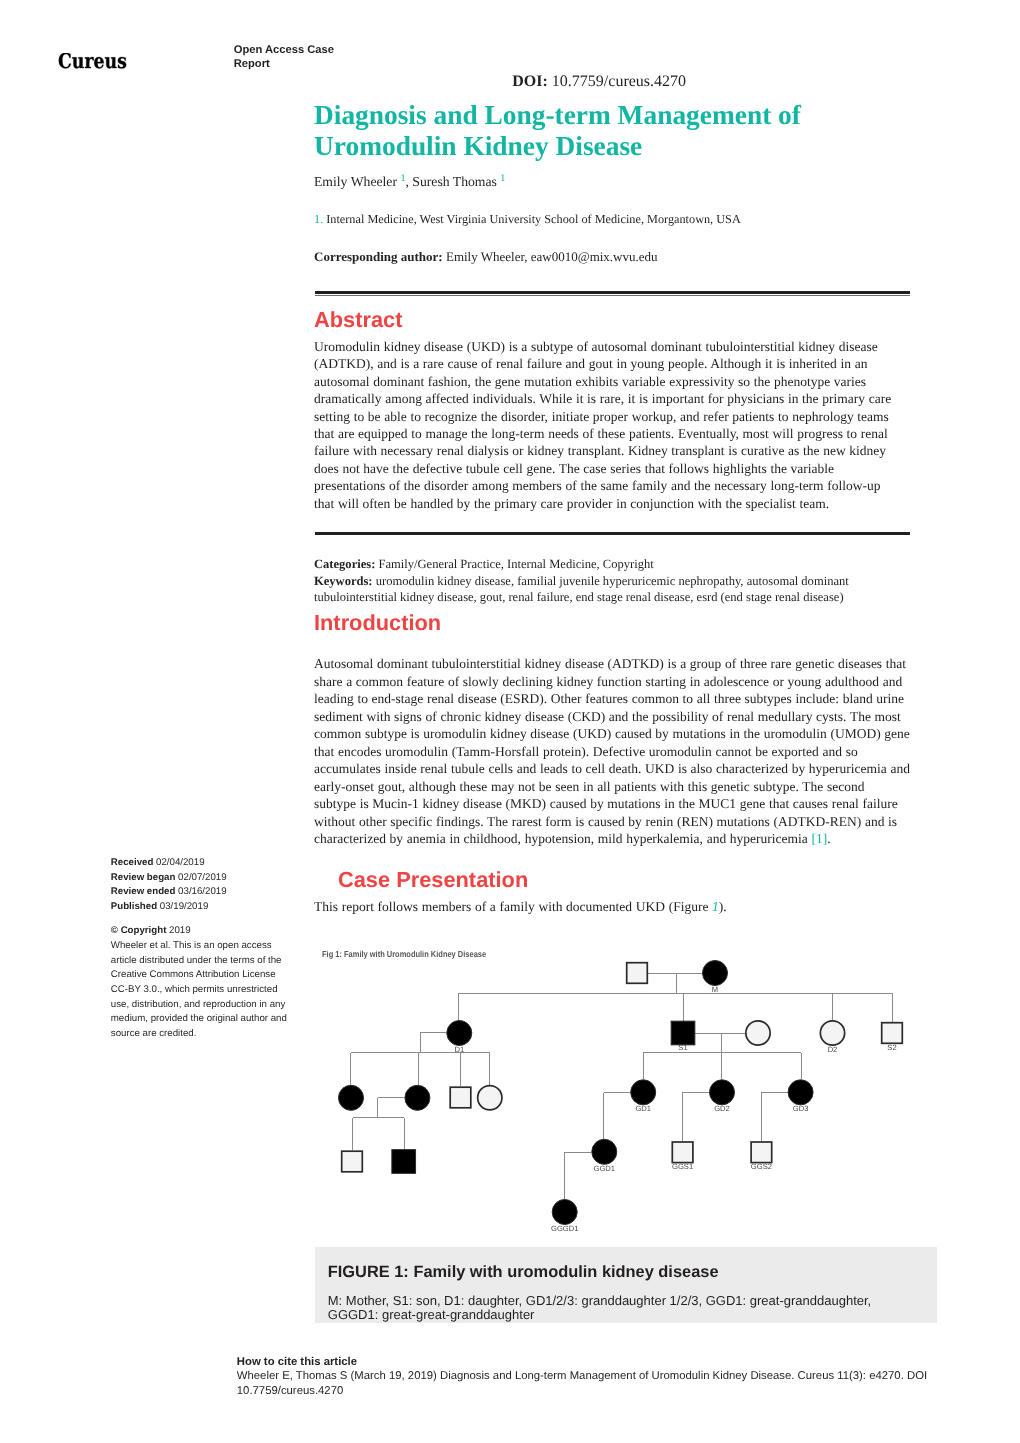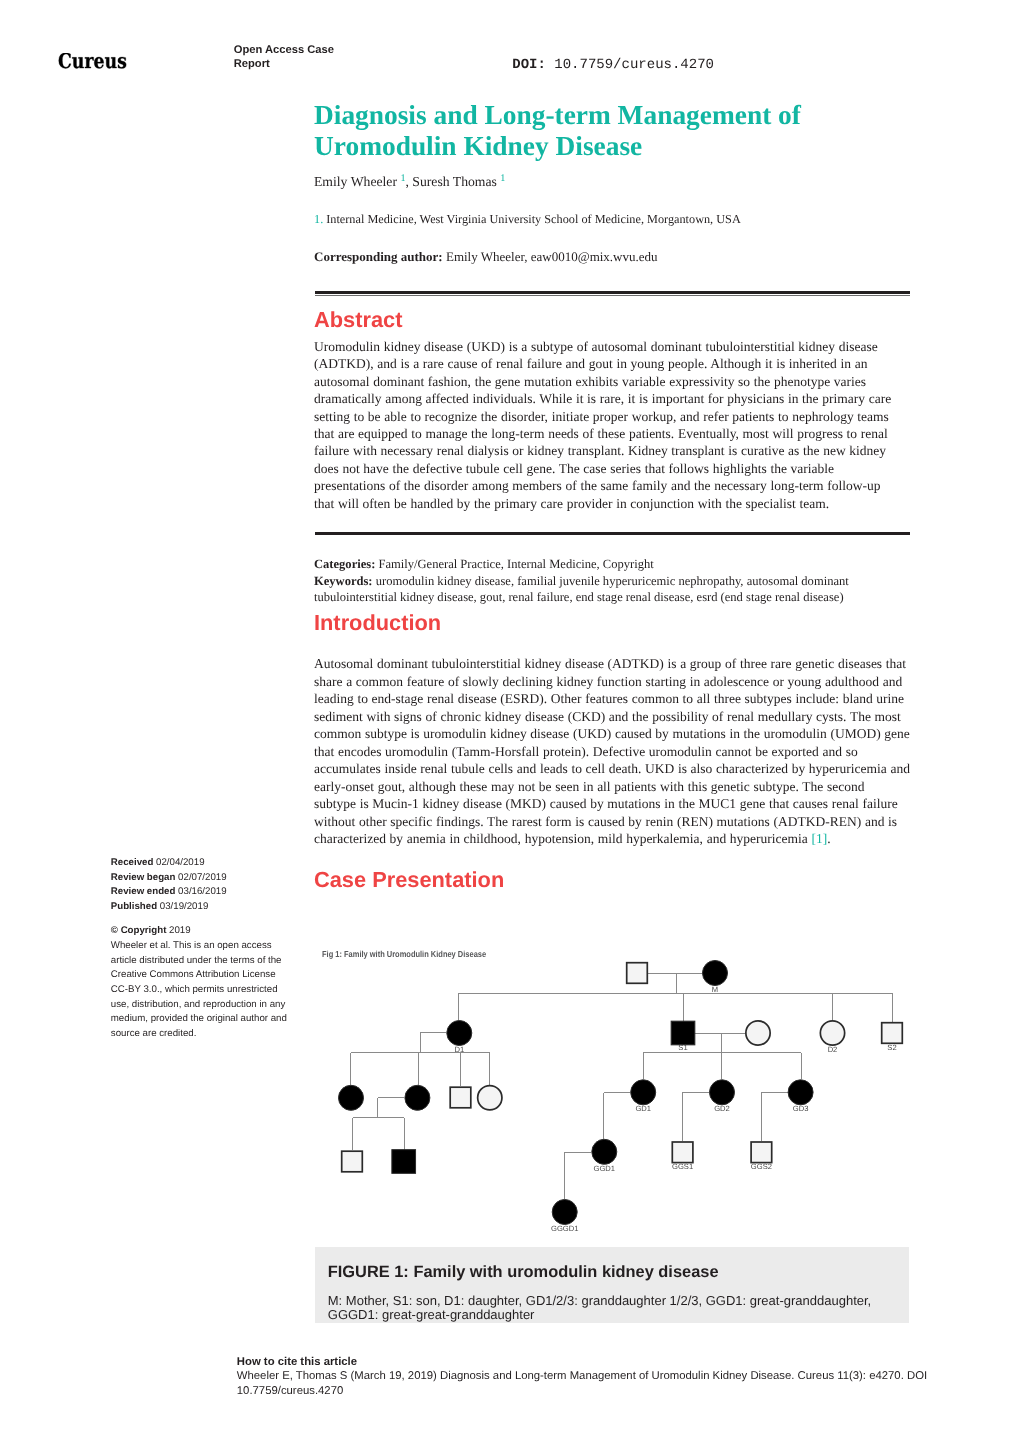--- a/index.html
+++ b/index.html
@@ -15,7 +15,7 @@
   #logo{left:57.9px;top:53.1px;line-height:0;}
   #art-type{left:233.7px;top:44px;width:150px;font-family:"Liberation Sans",sans-serif;
             font-weight:700;font-size:11.2px;line-height:13.7px;color:#231f20;}
-  #doi{left:512.3px;top:58px;font-family:Liberation Mono, monospace;font-size:14px;line-height:14px;color:#231f20;}
+  #doi{left:512.3px;top:75px;font-family:Liberation Serif, serif;font-size:16px;line-height:14px;color:#231f20;}
   #doi b{font-weight:700;}
 
   

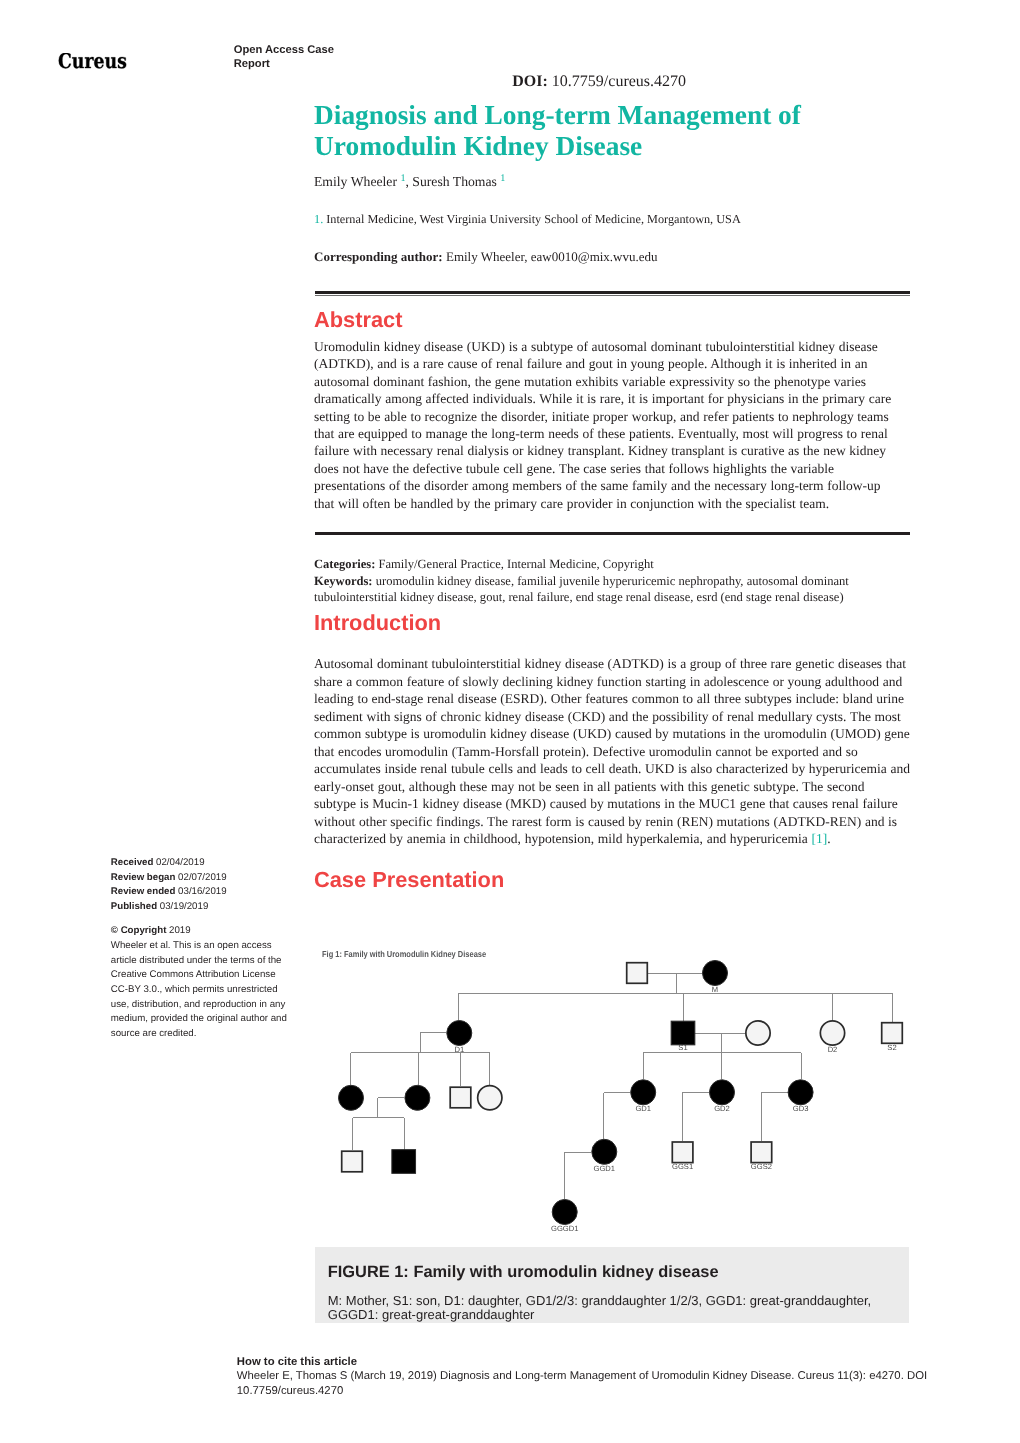--- a/index.html
+++ b/index.html
@@ -45,7 +45,7 @@
   #intro-t{top:655px;width:596px;font-size:13.5px;line-height:17.5px;word-spacing:0.3px;}
   #intro-t .ref{color:#12b6a2;}
 
-  #case-h{top:868px;}
+  #case-h{top:868px;margin-left:24px;}
   #case-t{top:898px;width:596px;font-size:13.5px;line-height:17.7px;word-spacing:0.3px;}
   #case-t .lnk{color:#12b6a2;font-style:italic;}
 

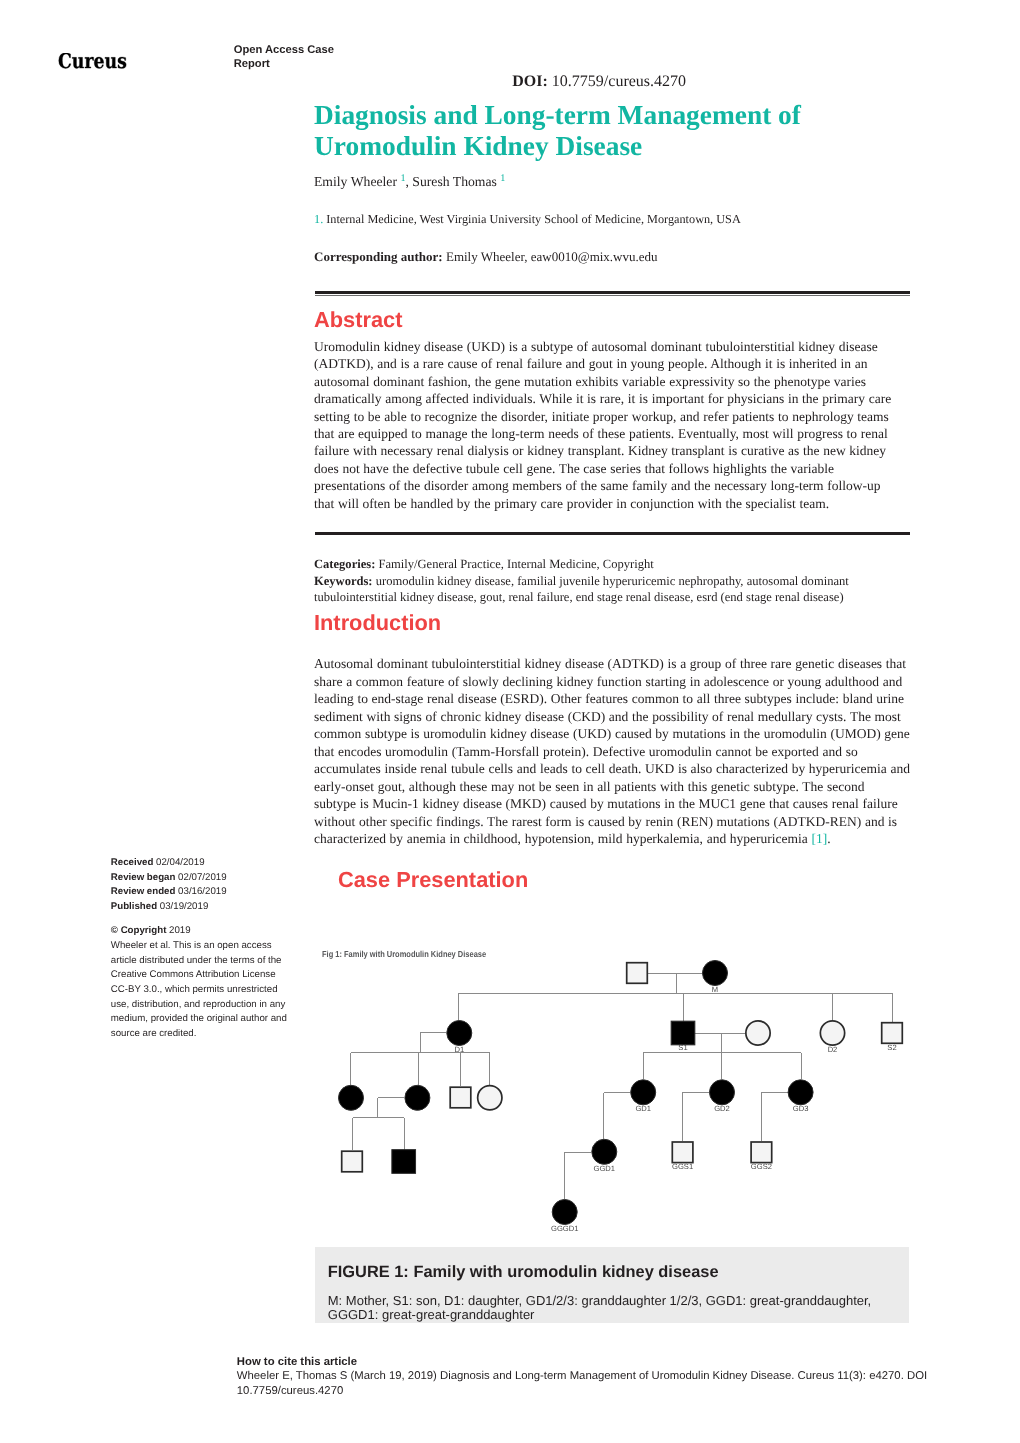--- a/index.html
+++ b/index.html
@@ -110,6 +110,7 @@
 <div class="abs col" id="intro-t"><span>Autosomal dominant tubulointerstitial kidney disease (ADTKD) is a group of three rare genetic diseases that share a common feature of slowly declining kidney function starting in adolescence or young adulthood and leading to end-stage renal disease (ESRD). Other features common to all three subtypes include: bland urine sediment with signs of chronic kidney disease (CKD) and the possibility of renal medullary cysts. The most common subtype is uromodulin kidney disease (UKD) caused by mutations in the uromodulin (UMOD) gene that encodes uromodulin (Tamm-Horsfall protein). Defective uromodulin cannot be exported and so accumulates inside renal tubule cells and leads to cell death. UKD is also characterized by hyperuricemia and early-onset gout, although these may not be seen in all patients with this genetic subtype. The second subtype is Mucin-1 kidney disease (MKD) caused by mutations in the MUC1 gene that causes renal failure without other specific findings. The rarest form is caused by renin (REN) mutations (ADTKD-REN) and is characterized by anemia in childhood, hypotension, mild hyperkalemia, and hyperuricemia </span><span class="ref">[1]</span><span>.</span></div>
 
 <div class="abs col sec-h" id="case-h">Case Presentation</div>
+<div class="abs col" id="case-t"><span>This report follows members of a family with documented UKD (Figure </span><span class="lnk">1</span><span>).</span></div>
 
 <div class="abs" id="sidebar">
   <div class="drow"><b>Received</b> <span>02/04/2019</span></div>

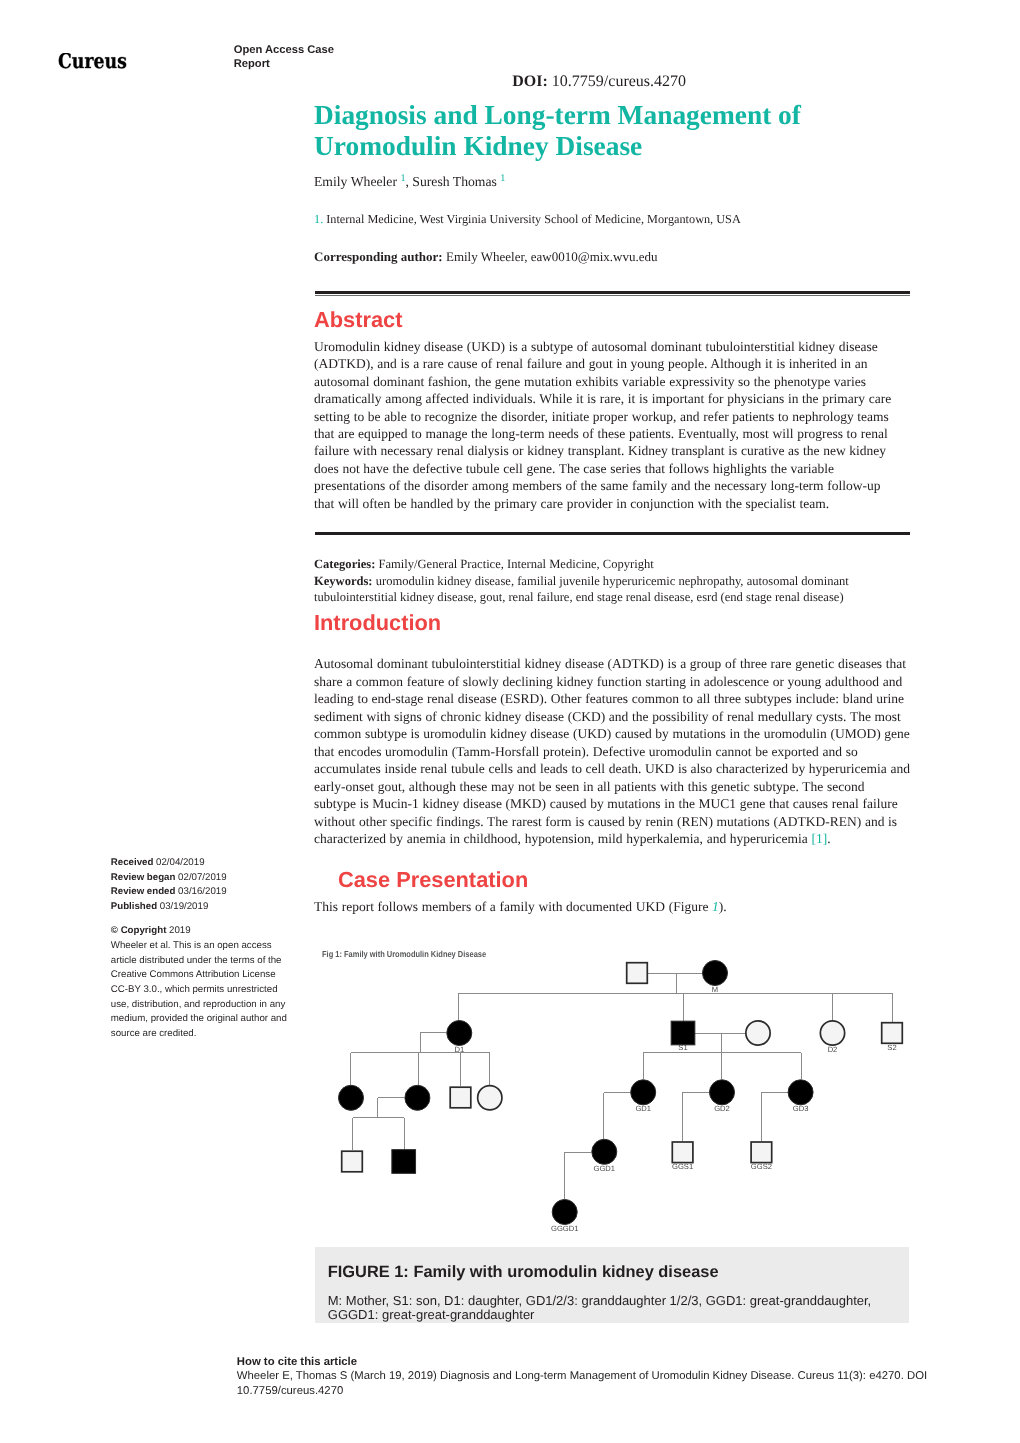--- a/index.html
+++ b/index.html
@@ -63,7 +63,7 @@
             font-weight:700;font-size:8.8px;line-height:10px;color:#58595b;white-space:nowrap;
             transform:scaleX(0.85);transform-origin:left top;}
   #pedigree{position:absolute;left:0;top:0;}
-  #capbox{left:314.9px;top:1247px;width:594px;height:75.6px;background:#ebebeb;}
+  #capbox{left:314.9px;top:1247px;width:594px;height:75.6px;background:#ebebeb;padding-left:28px;}
   #captitle{position:absolute;left:12.9px;top:16px;font-family:"Liberation Sans",sans-serif;
             font-weight:700;font-size:16.4px;line-height:19px;color:#231f20;white-space:nowrap;}
   #captext{position:absolute;left:12.9px;top:47px;width:572px;font-family:"Liberation Sans",sans-serif;

